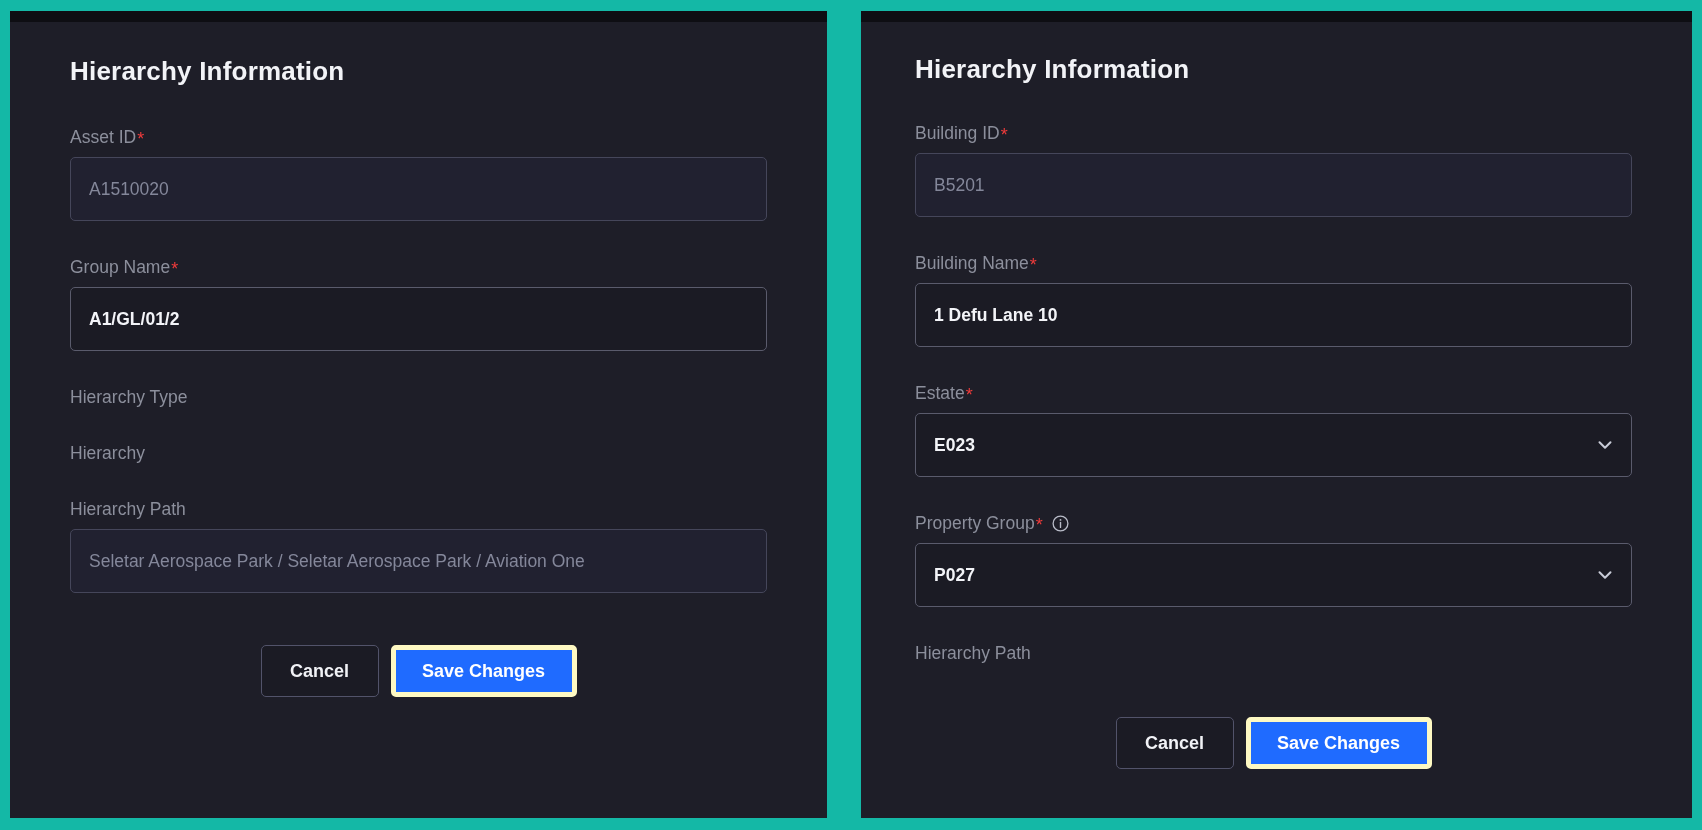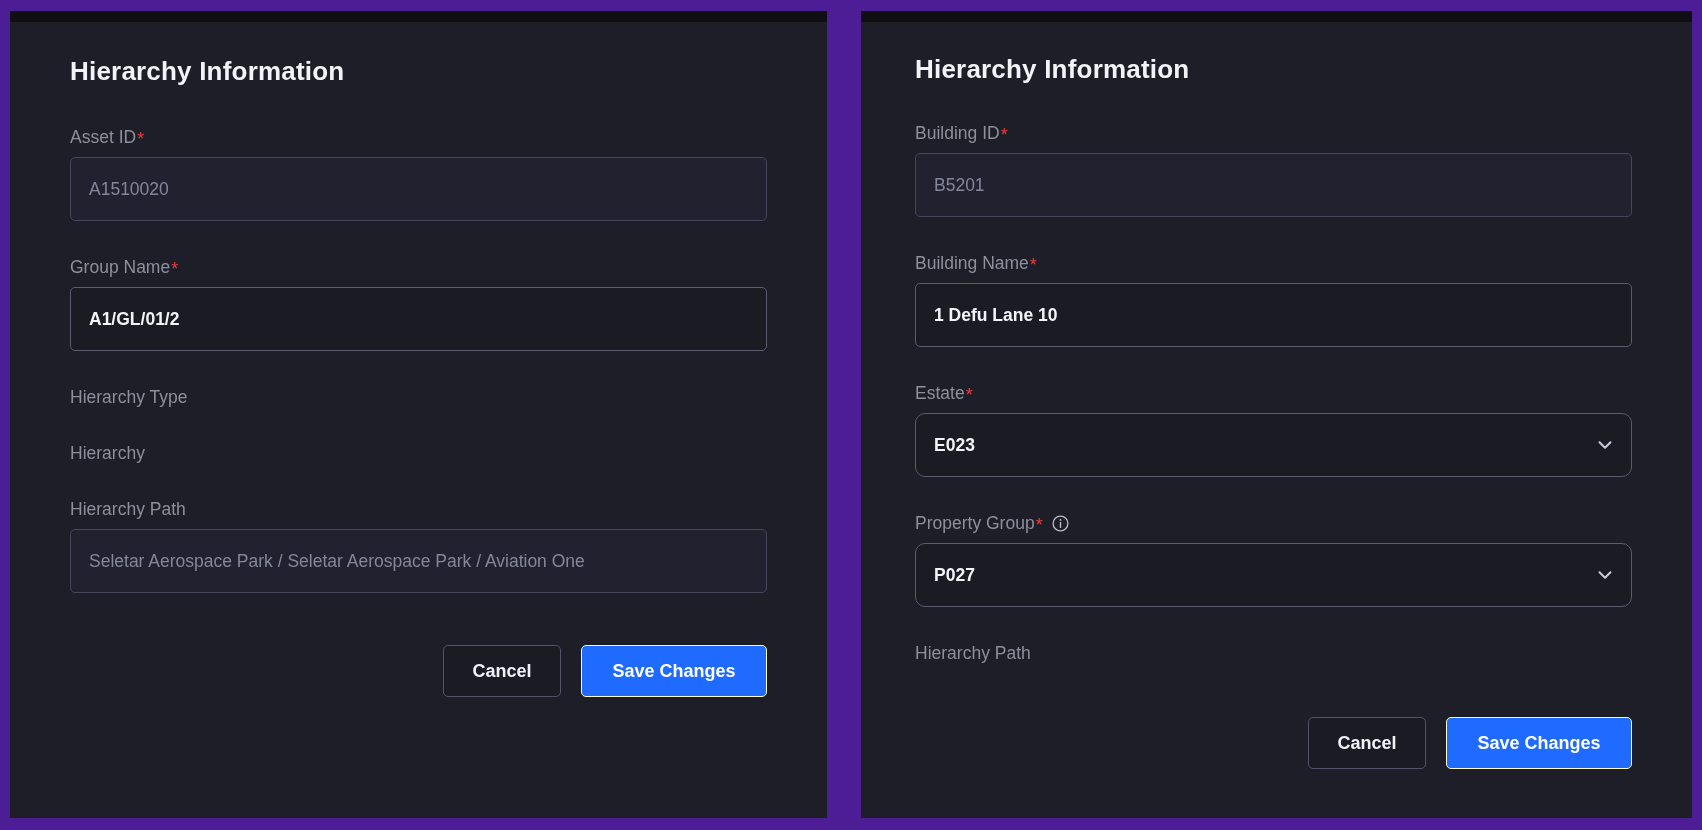--- a/index.html
+++ b/index.html
@@ -17,7 +17,7 @@
     position: relative;
     width: 1702px;
     height: 830px;
-    background: #4c1d95;
+    background: #14b8a6;
   }
 
   

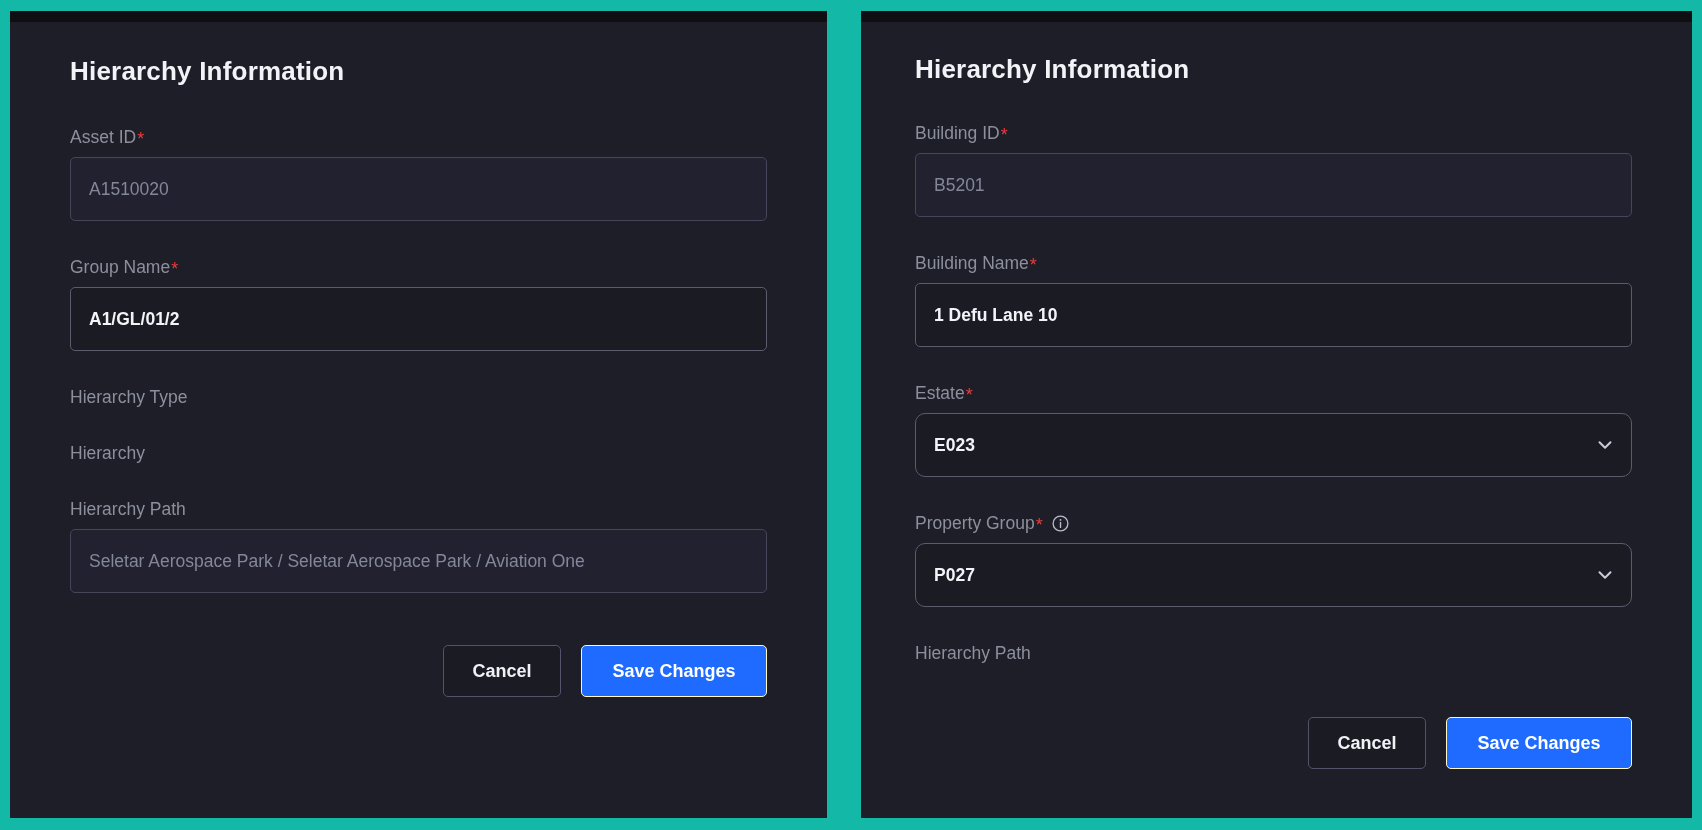--- a/index.html
+++ b/index.html
@@ -105,7 +105,6 @@
     border-color: #5a5b6c;
     font-weight: bold;
     padding-right: 48px;
-    border-radius: 10px;
   }
   .control .value { overflow: hidden; text-overflow: ellipsis; white-space: nowrap; }
 

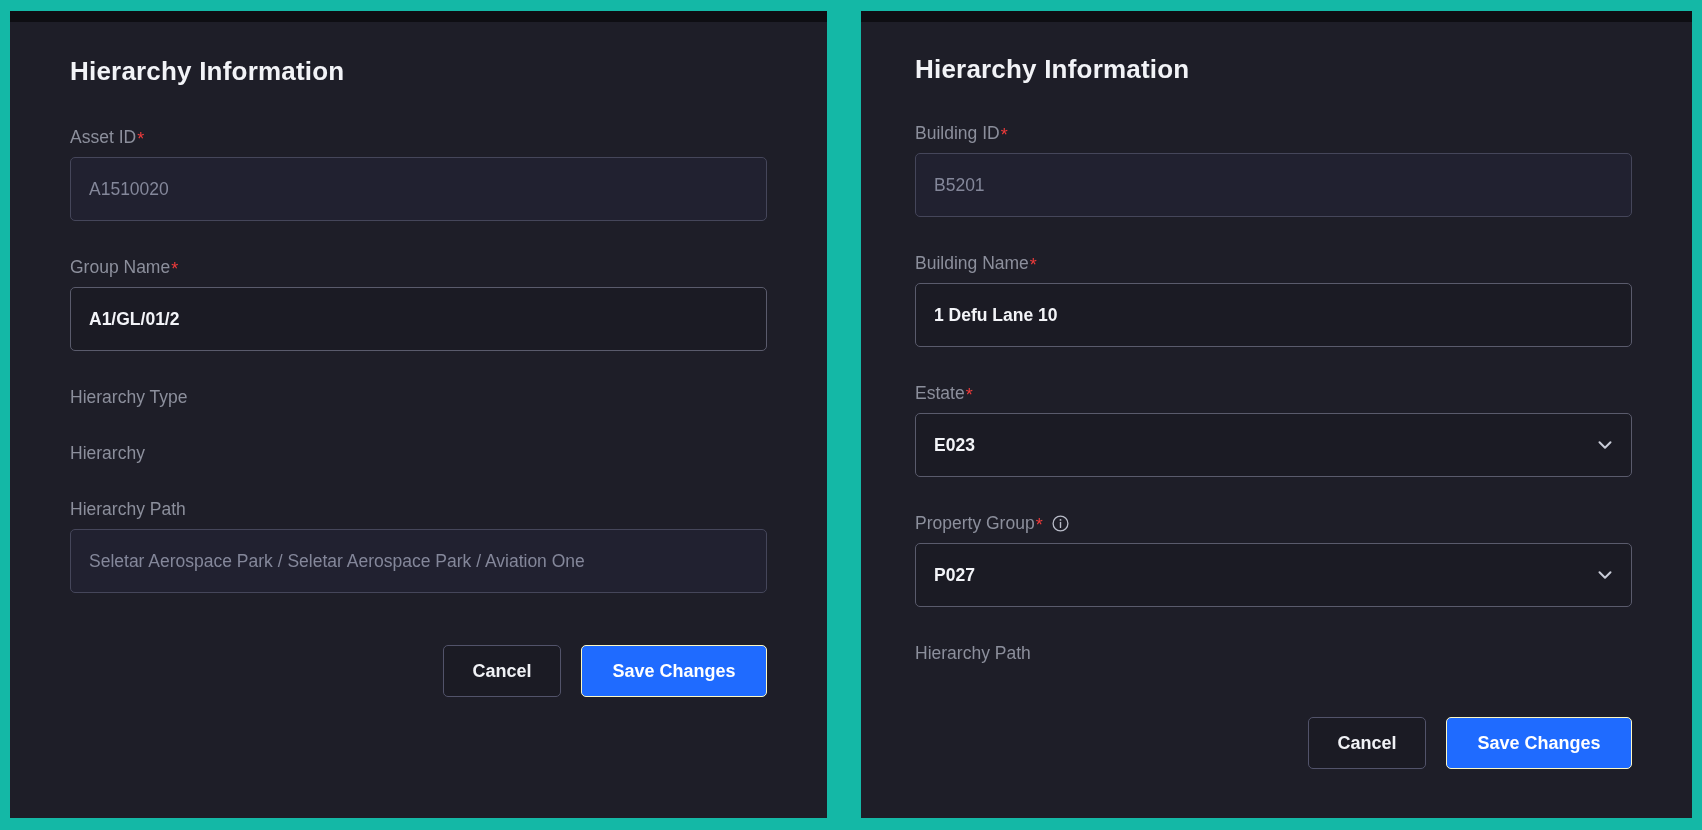--- a/index.html
+++ b/index.html
@@ -124,8 +124,8 @@
   
   .actions {
     display: flex;
-    justify-content: flex-end;
-    gap: 20px;
+    justify-content: center;
+    gap: 12px;
     margin-top: 52px;
   }
   .panel-right .actions { margin-top: 54px; }

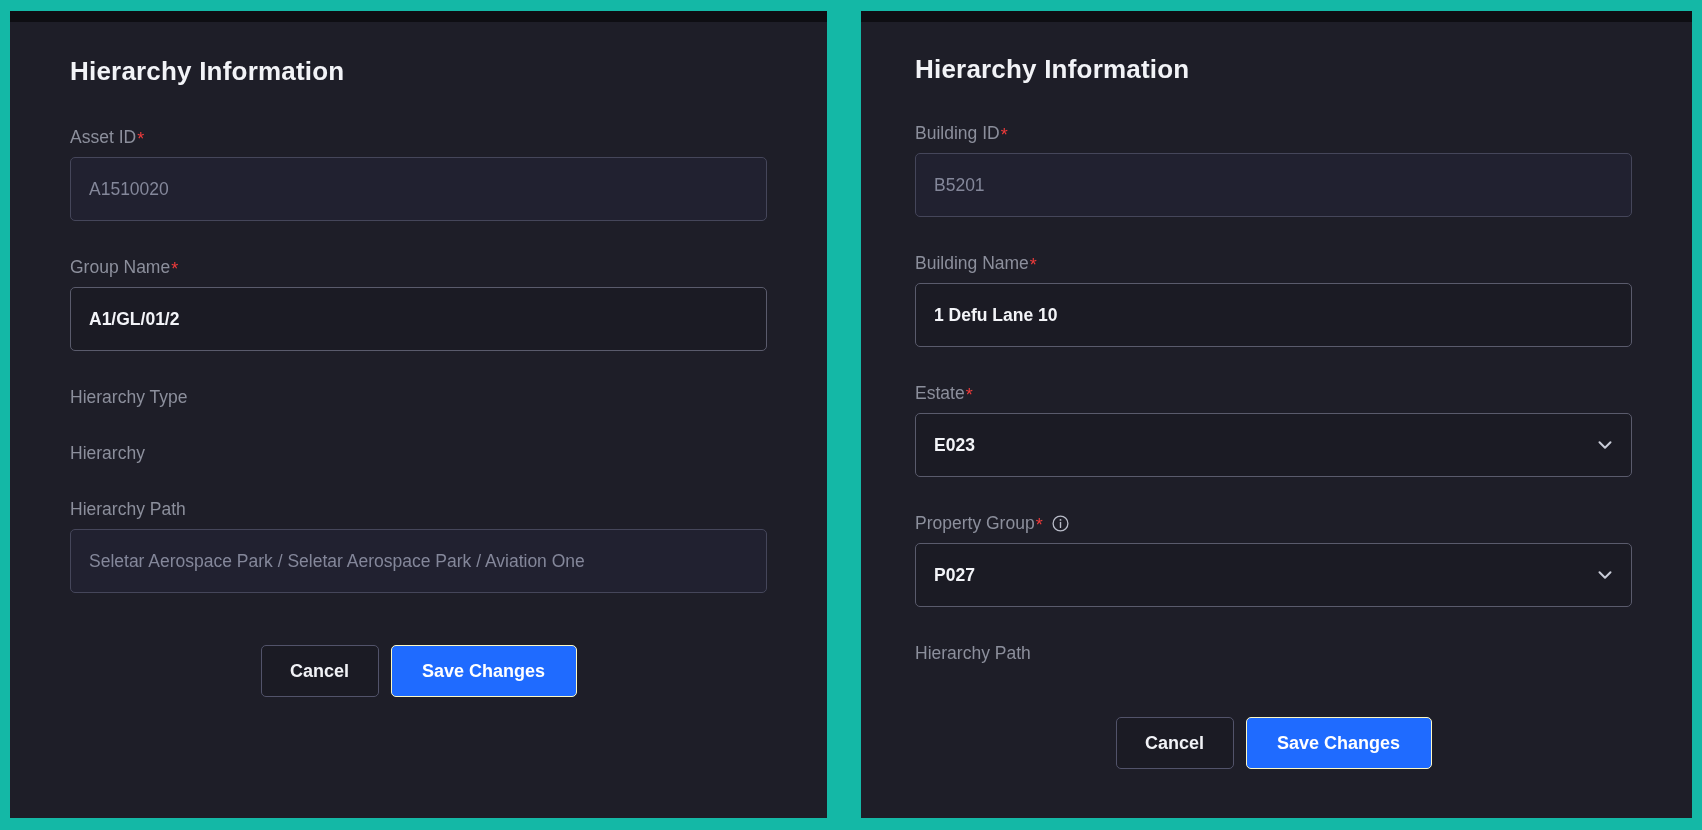--- a/index.html
+++ b/index.html
@@ -153,7 +153,7 @@
     padding: 0 16px;
     background: #1f6bff;
     color: #ffffff;
-    border: 1px solid #fef9c3;
+    border: 5px solid #fef9c3;
   }
 </style>
 </head>

